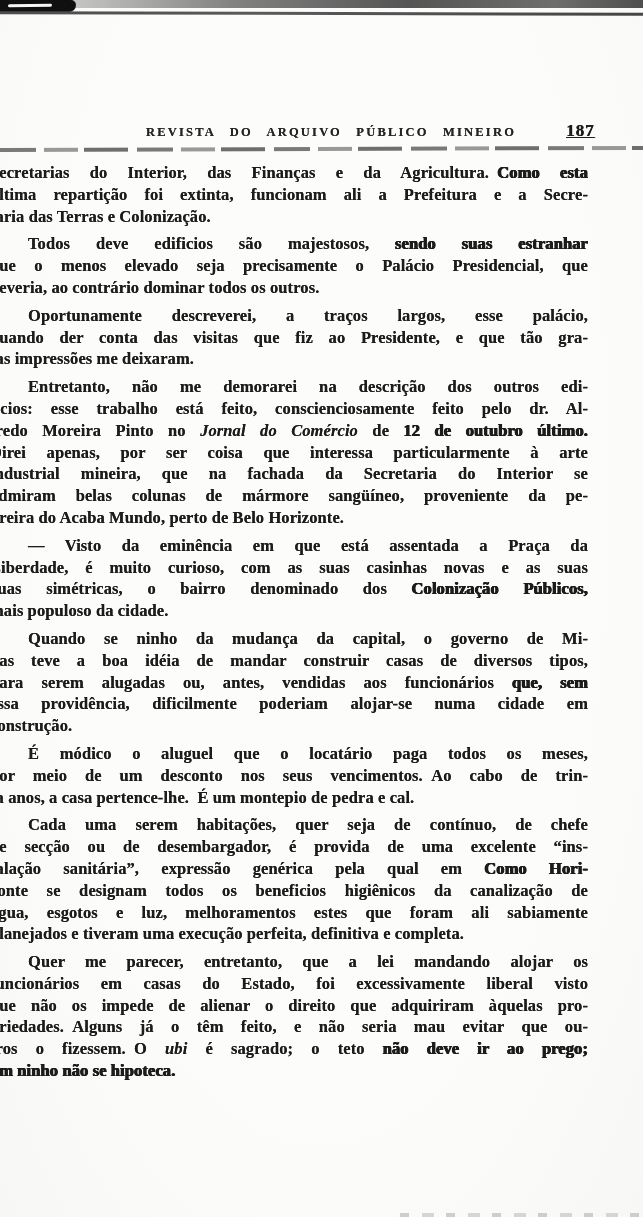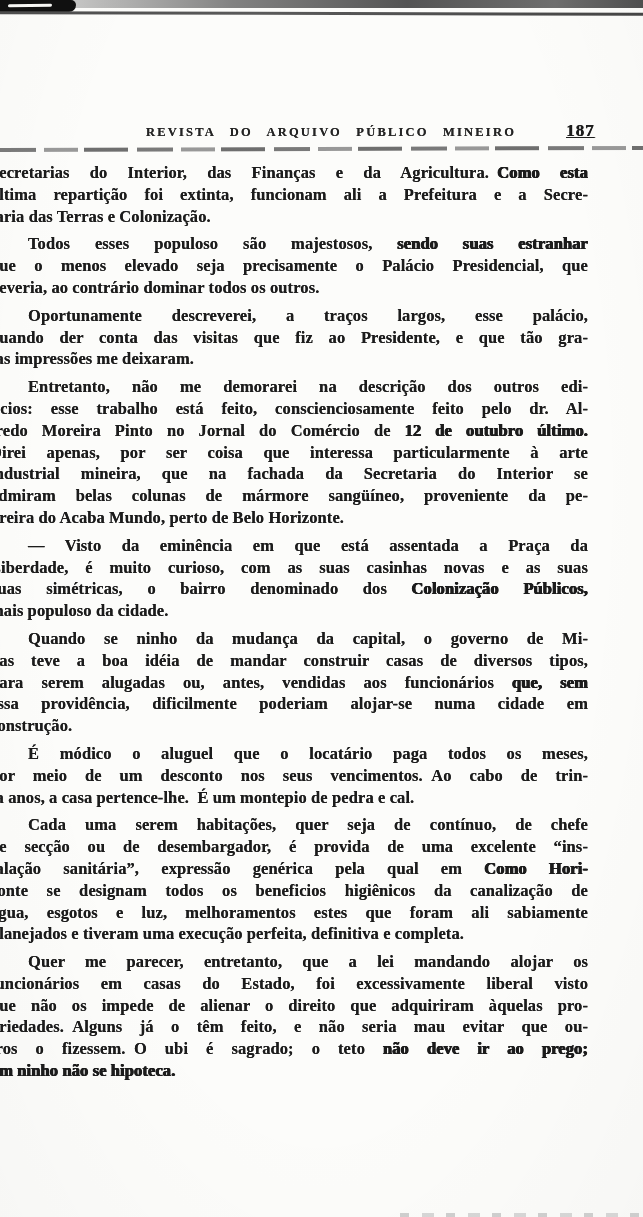--- a/index.html
+++ b/index.html
@@ -109,7 +109,7 @@
         <div class="line last"><span class="seg-n">taria das Terras e Colonização.</span></div>
       </div>
       <div class="para indent">
-        <div class="line"><span class="seg-n">Todos esses populoso são majestosos, </span><span class="seg-b">sendo suas estranhar</span></div>
+        <div class="line"><span class="seg-n">Todos deve edificios são majestosos, </span><span class="seg-b">sendo suas estranhar</span></div>
         <div class="line"><span class="seg-n">que o menos elevado seja precisamente o Palácio Presidencial, que</span></div>
         <div class="line last"><span class="seg-n">deveria, ao contrário dominar todos os outros.</span></div>
       </div>

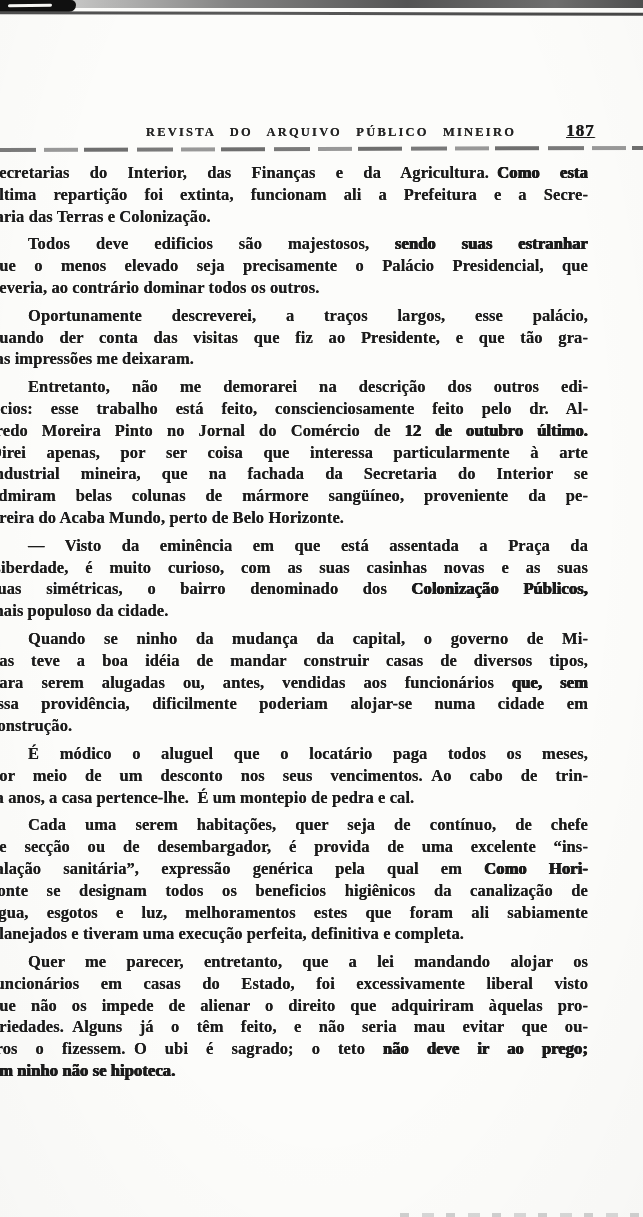--- a/index.html
+++ b/index.html
@@ -85,7 +85,7 @@
   .line.last { text-align-last: left; }
   .para.indent .line:first-child { text-indent: 38px; }
   .seg-b { text-shadow: .5px 0 currentColor, -.5px 0 currentColor, 0 0 .5px currentColor; }
-  .seg-i { }
+  .seg-i { font-style: italic; }
 </style>
 </head>
 <body>

